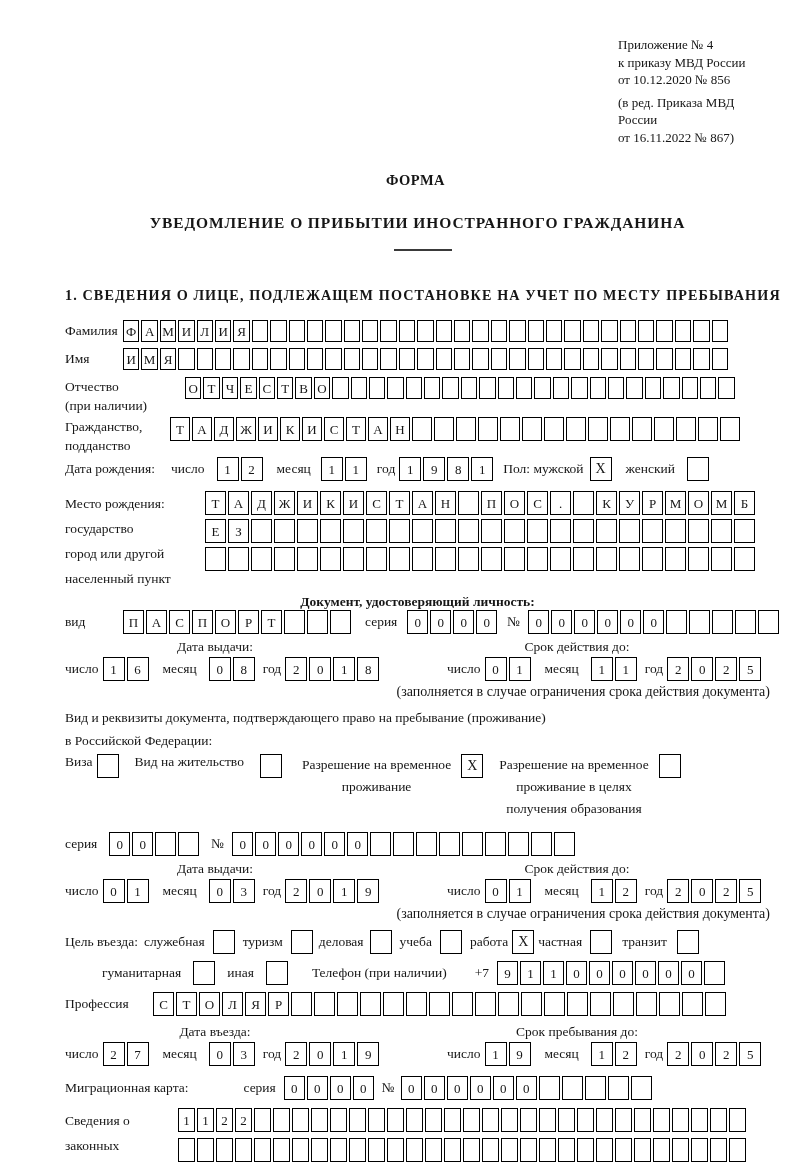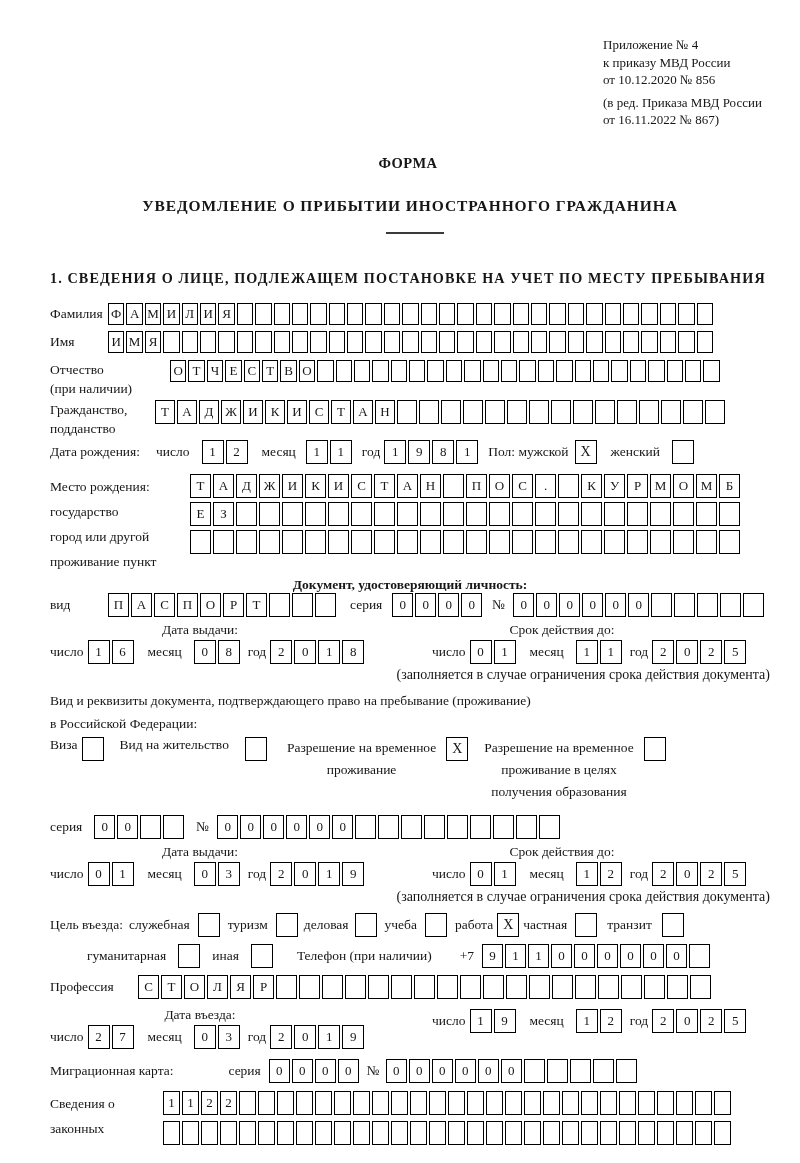--- a/index.html
+++ b/index.html
@@ -7,7 +7,7 @@
   .page {
     width:800px; height:1163px; margin:0 auto; background:#fff; color:#161616;
     font-family:"Liberation Serif","DejaVu Serif",serif; font-size:13.5px;
-    padding:36px 30px 0 50px; position:relative; overflow:hidden;
+    padding:36px 30px 0 65px; position:relative; overflow:hidden;
   }
   .small-head { margin-left:553px; font-size:13px; line-height:17.5px; }
   .small-head .grp2 { margin-top:5px; }

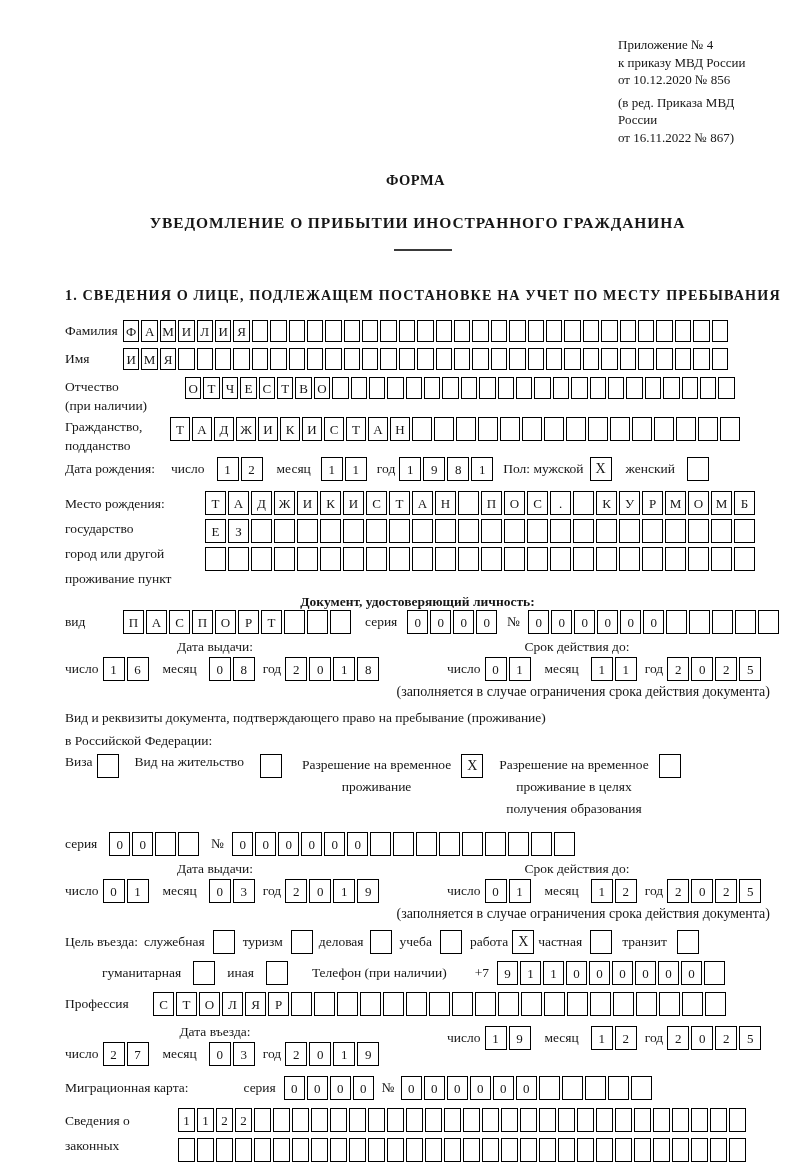--- a/index.html
+++ b/index.html
@@ -251,7 +251,7 @@
       <div>Место рождения:</div>
       <div>государство</div>
       <div>город или другой</div>
-      <div>проживание пункт</div>
+      <div>населенный пункт</div>
     </span>
     <span class="stack">
       <span class="cellrow cr-lg">

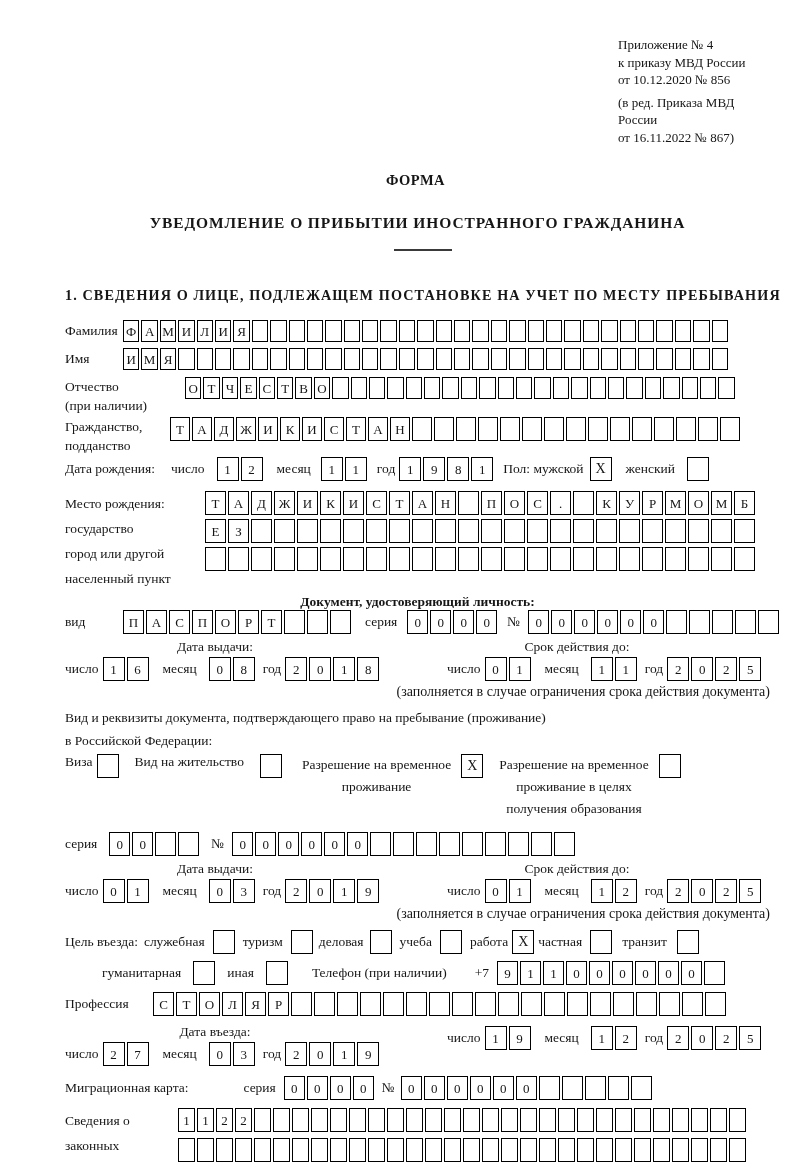--- a/index.html
+++ b/index.html
@@ -615,6 +615,7 @@
       </div>
     </div>
     <div class="dcol-r">
+      <div class="ctr" style="width:260px">Срок пребывания до:</div>
       <div class="drow">
         <span class="lbl">число</span>
         <span class="cellrow cr-dt ml4">

